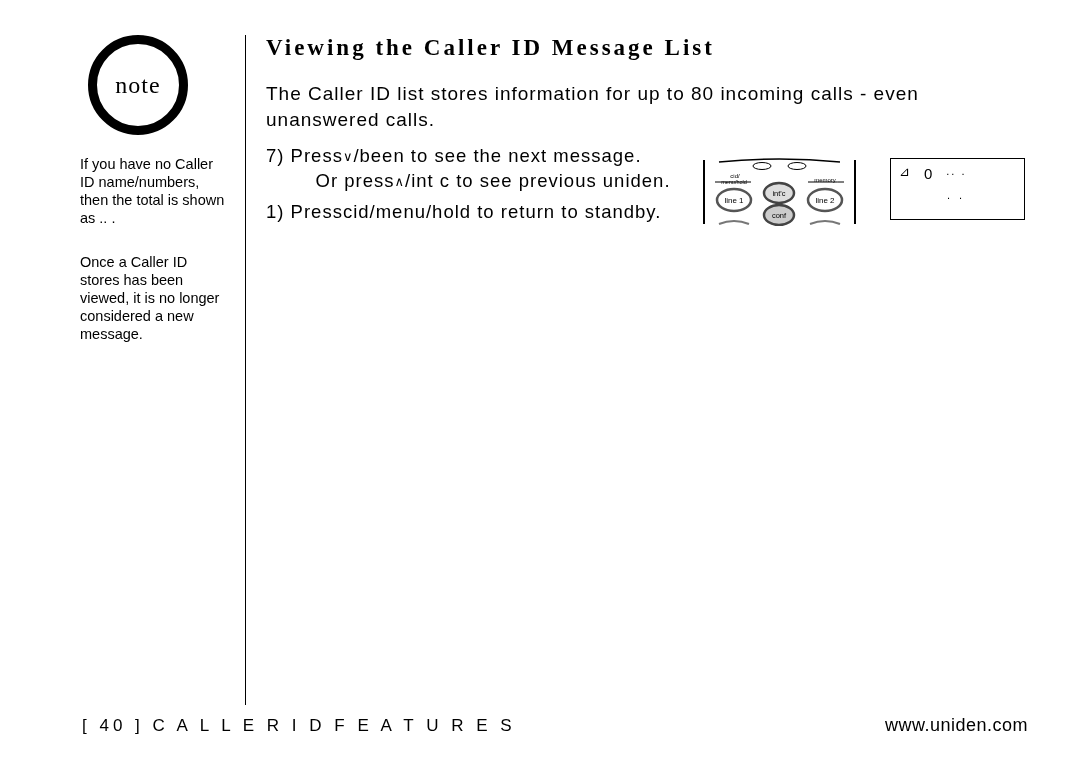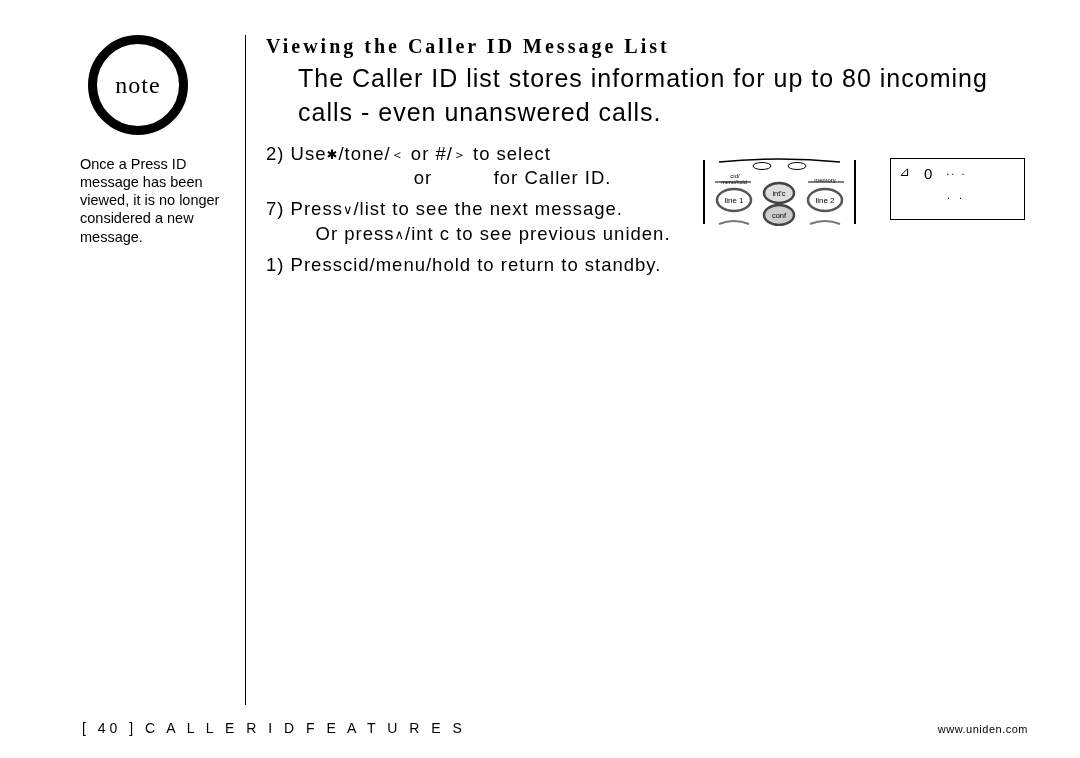--- a/index.html
+++ b/index.html
@@ -55,9 +55,9 @@
     }
     .heading {
       font-family: Georgia, 'Times New Roman', serif;
-      font-size: 20px;
+      font-size: 23px;
       letter-spacing: 3px;
-      margin-bottom: 4px;
+      margin-bottom: 20px;
     }
     .body-text {
       font-size: 25px;

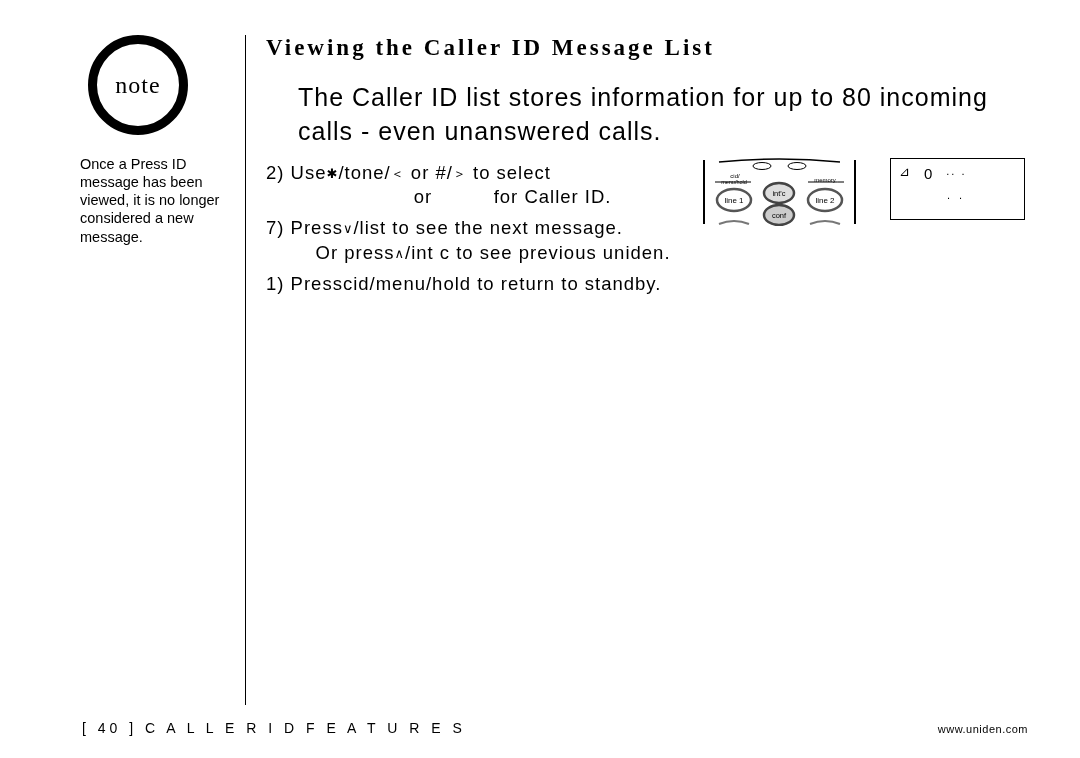--- a/index.html
+++ b/index.html
@@ -60,11 +60,10 @@
       margin-bottom: 20px;
     }
     .body-text {
-      font-size: 25px;
+      font-size: 19px;
       line-height: 1.35;
       letter-spacing: 1px;
       margin-bottom: 12px;
-      margin-left: 32px;
     }
     .step-list {
       position: relative;

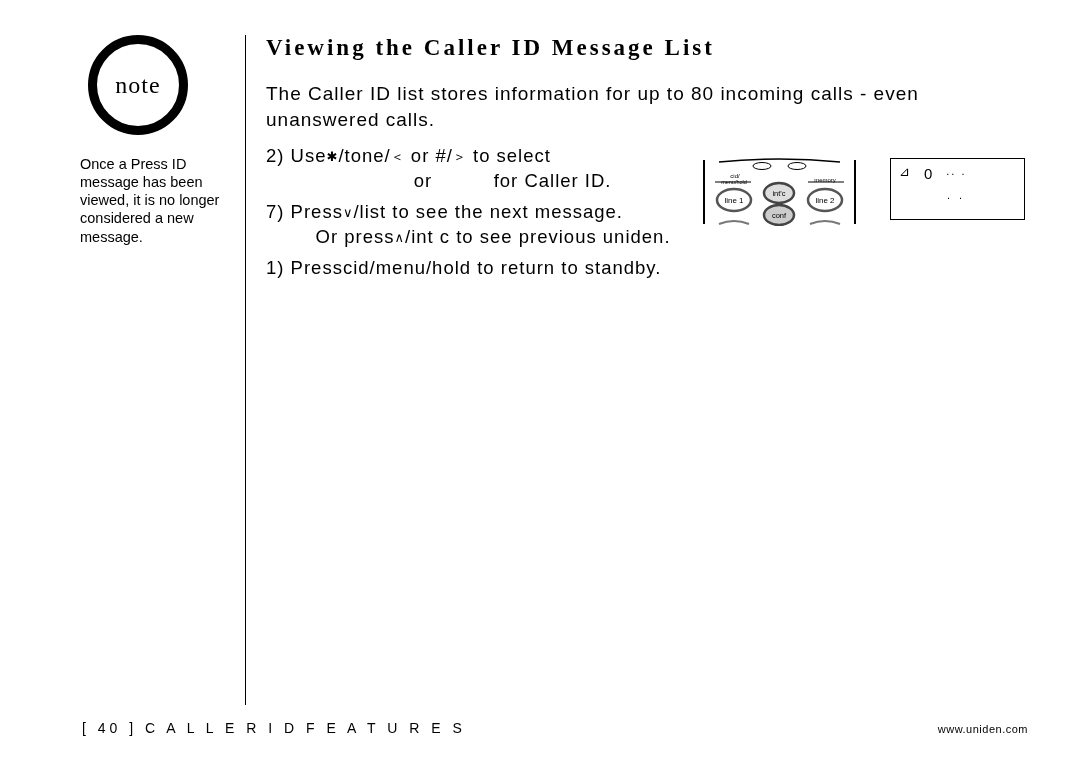--- a/index.html
+++ b/index.html
@@ -148,6 +148,7 @@
     <div class="note-circle">
       <span>note</span>
     </div>
+    <p class="sidebar-text">If you have no Caller ID name/numbers, then the total is shown as .. .</p>
     <p class="sidebar-text">Once a Press ID message has been viewed, it is no longer considered a new message.</p>
   </div>
 

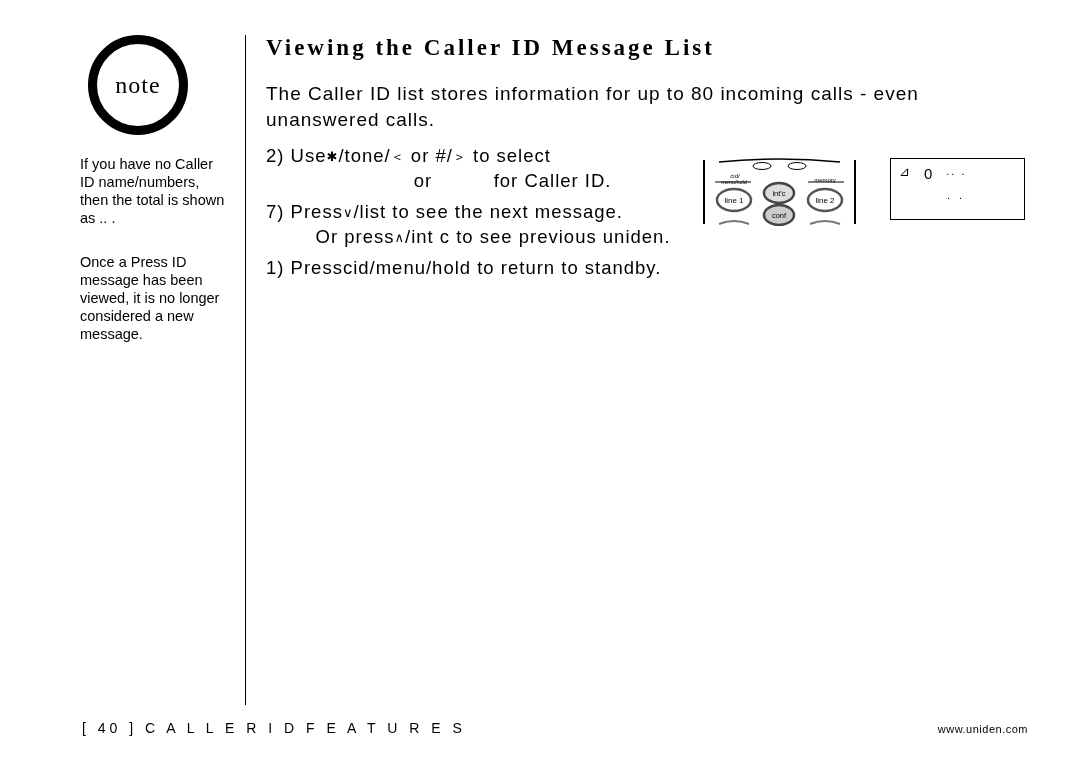--- a/index.html
+++ b/index.html
@@ -159,8 +159,6 @@
     <p class="body-text">The Caller ID list stores information for up to 80 incoming calls - even unanswered calls.</p>
 
     <div class="step-list">
-      <p class="step"><span>2) Use</span><span class="inline-icon">✱</span><span>/tone/</span><span class="inline-icon">＜</span><span> or #/</span><span class="inline-icon">＞</span><span> to select
-                    or          for Caller ID.</span></p>
       <p class="step"><span>7) Press</span><span class="inline-icon">∨</span><span>/list</span><span> to see the next message.
     Or press</span><span class="inline-icon">∧</span><span>/int c</span><span> to see previous uniden.</span></p>
       <p class="step"><span>1) Press</span><span>cid/menu/hold</span><span> to return to standby.</span></p>

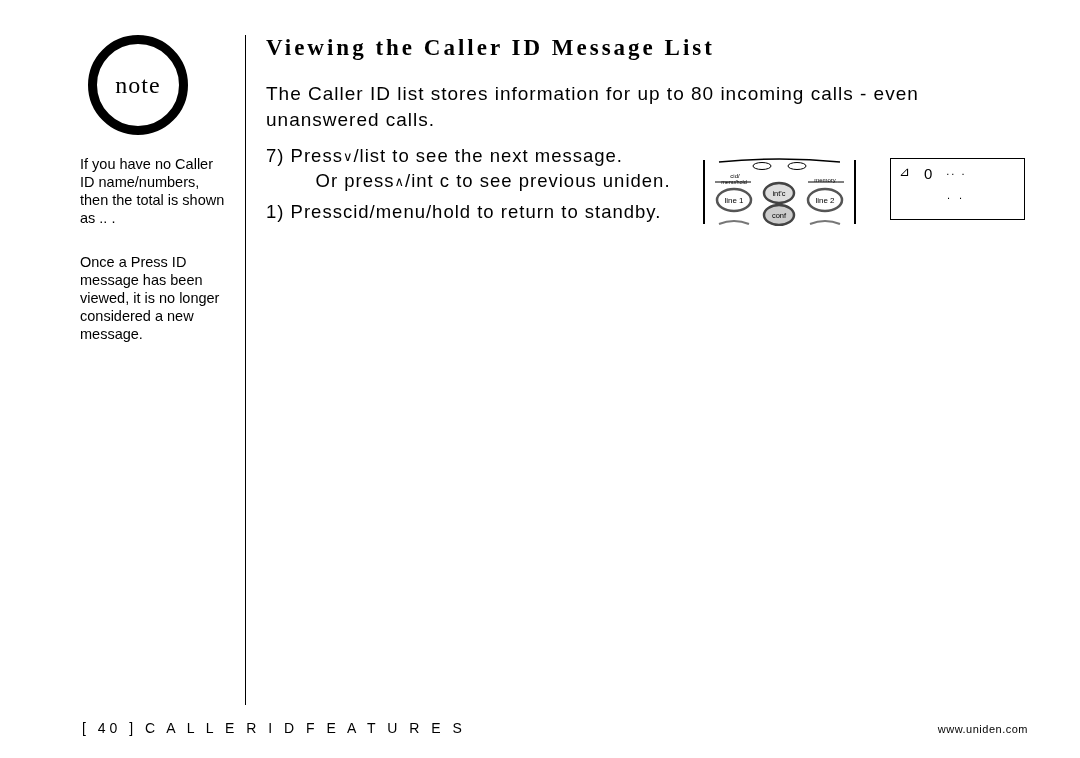--- a/index.html
+++ b/index.html
@@ -159,7 +159,7 @@
     <p class="body-text">The Caller ID list stores information for up to 80 incoming calls - even unanswered calls.</p>
 
     <div class="step-list">
-      <p class="step"><span>7) Press</span><span class="inline-icon">∨</span><span>/list</span><span> to see the next message.
+      <p class="step"><span>7) Press</span><span class="inline-icon">∨</span><span>/been</span><span> to see the next message.
     Or press</span><span class="inline-icon">∧</span><span>/int c</span><span> to see previous uniden.</span></p>
       <p class="step"><span>1) Press</span><span>cid/menu/hold</span><span> to return to standby.</span></p>
     </div>

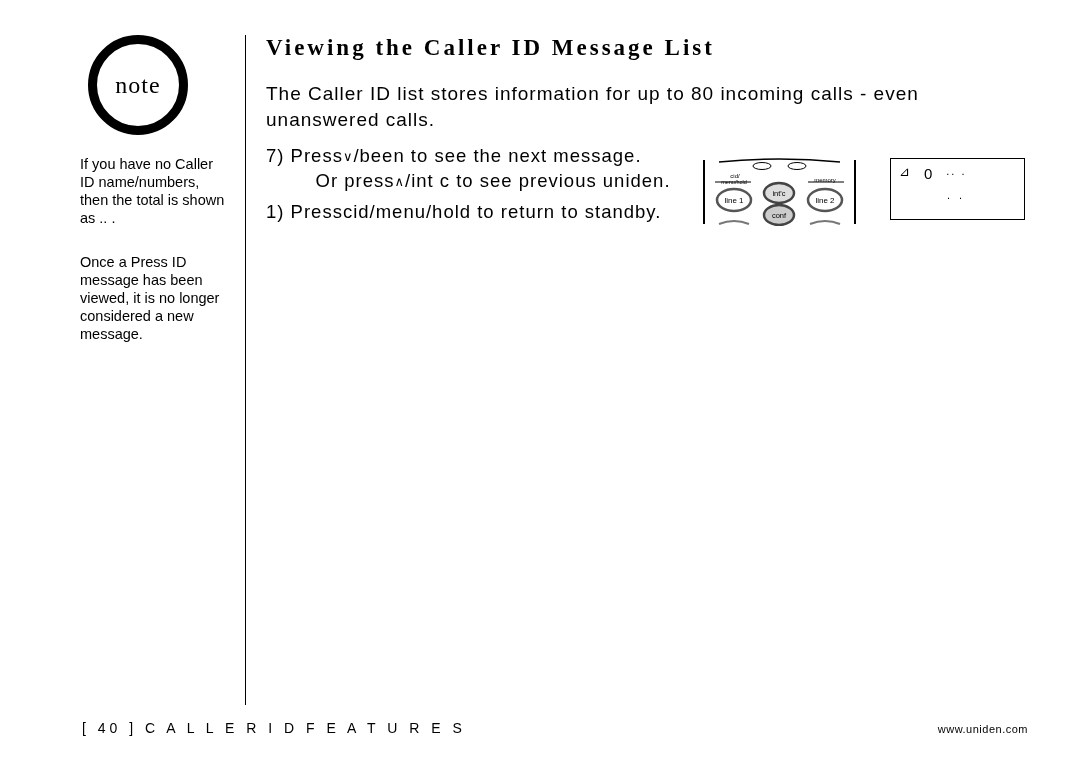--- a/index.html
+++ b/index.html
@@ -149,7 +149,7 @@
       <span>note</span>
     </div>
     <p class="sidebar-text">If you have no Caller ID name/numbers, then the total is shown as .. .</p>
-    <p class="sidebar-text">Once a Press ID message has been viewed, it is no longer considered a new message.</p>
+    <p class="sidebar-text">Once a Caller ID stores has been viewed, it is no longer considered a new message.</p>
   </div>
 
   <div class="divider"></div>

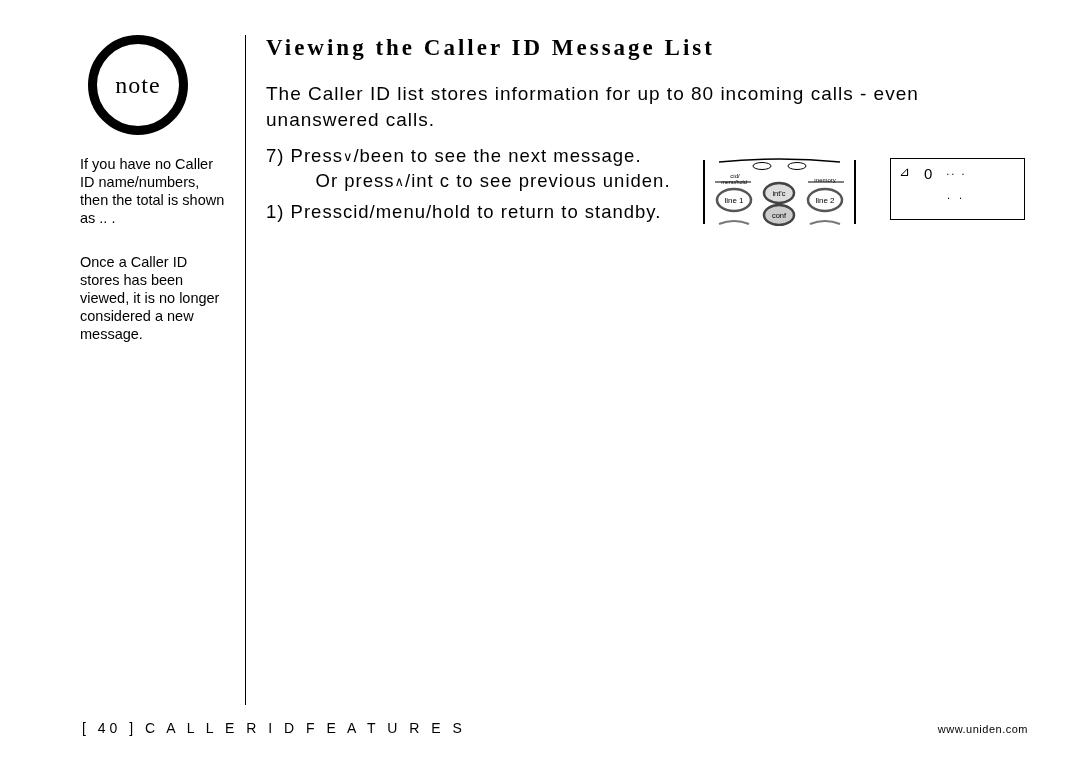--- a/index.html
+++ b/index.html
@@ -131,7 +131,7 @@
       align-items: baseline;
     }
     .footer-left {
-      font-size: 14px;
+      font-size: 17px;
       letter-spacing: 4px;
     }
     .footer-right {

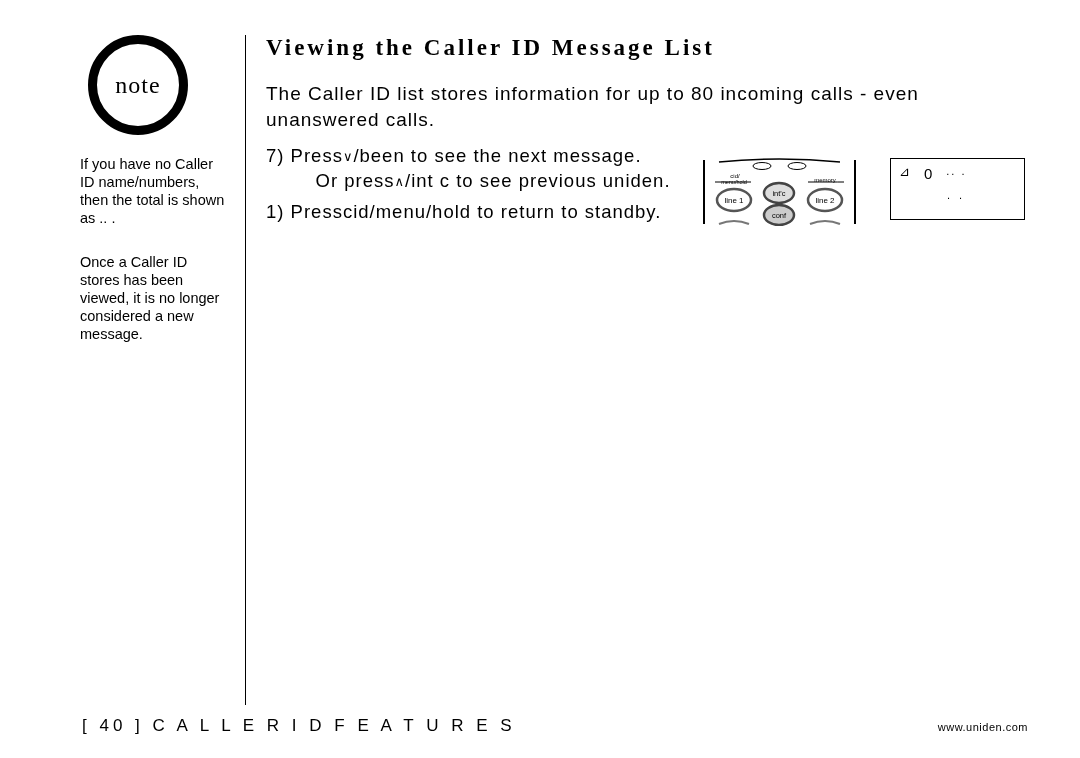--- a/index.html
+++ b/index.html
@@ -135,7 +135,7 @@
       letter-spacing: 4px;
     }
     .footer-right {
-      font-size: 11px;
+      font-size: 18px;
       letter-spacing: 0.5px;
     }
   </style>

